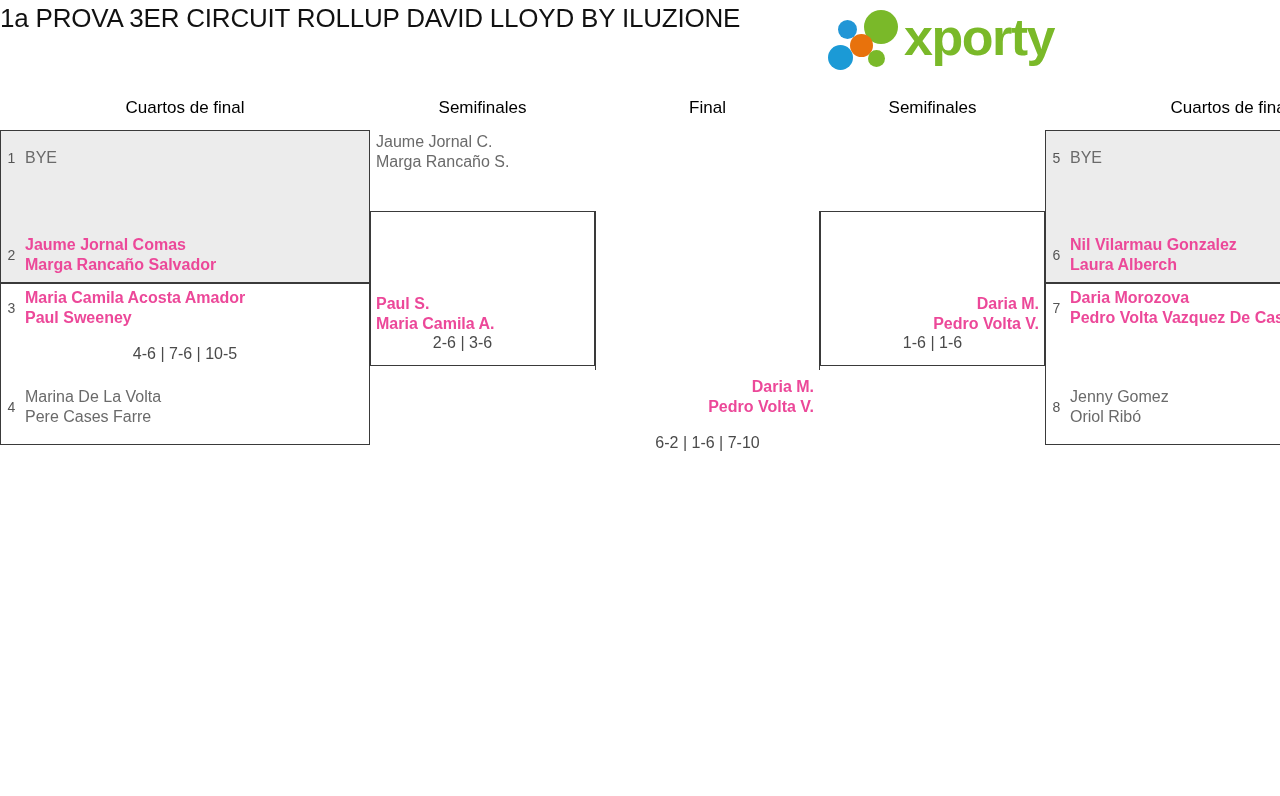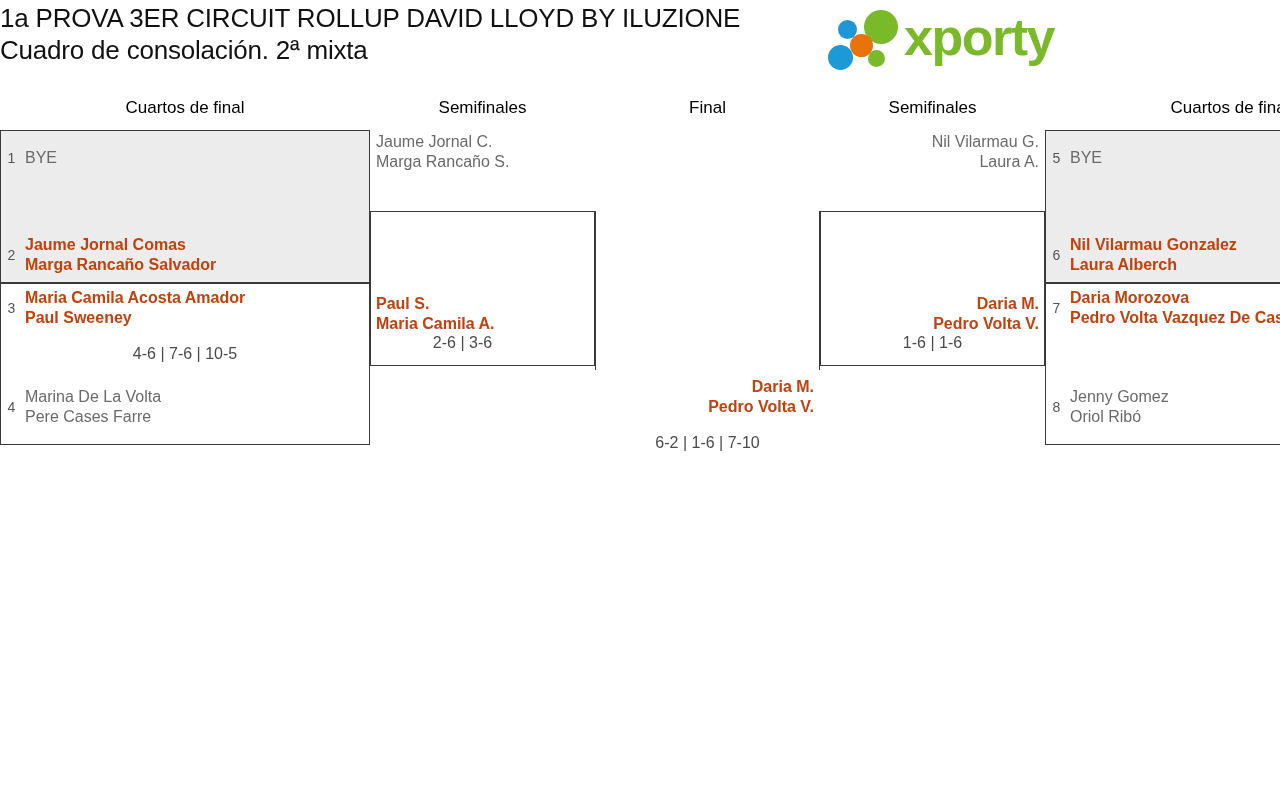--- a/index.html
+++ b/index.html
@@ -132,7 +132,6 @@
 
   <div class="title-block">
     <div class="title-line">1a PROVA 3ER CIRCUIT ROLLUP DAVID LLOYD BY ILUZIONE</div>
-    <div class="title-line">Cuadro de consolación. 2ª mixta</div>
   </div>
 
   <div class="logo">

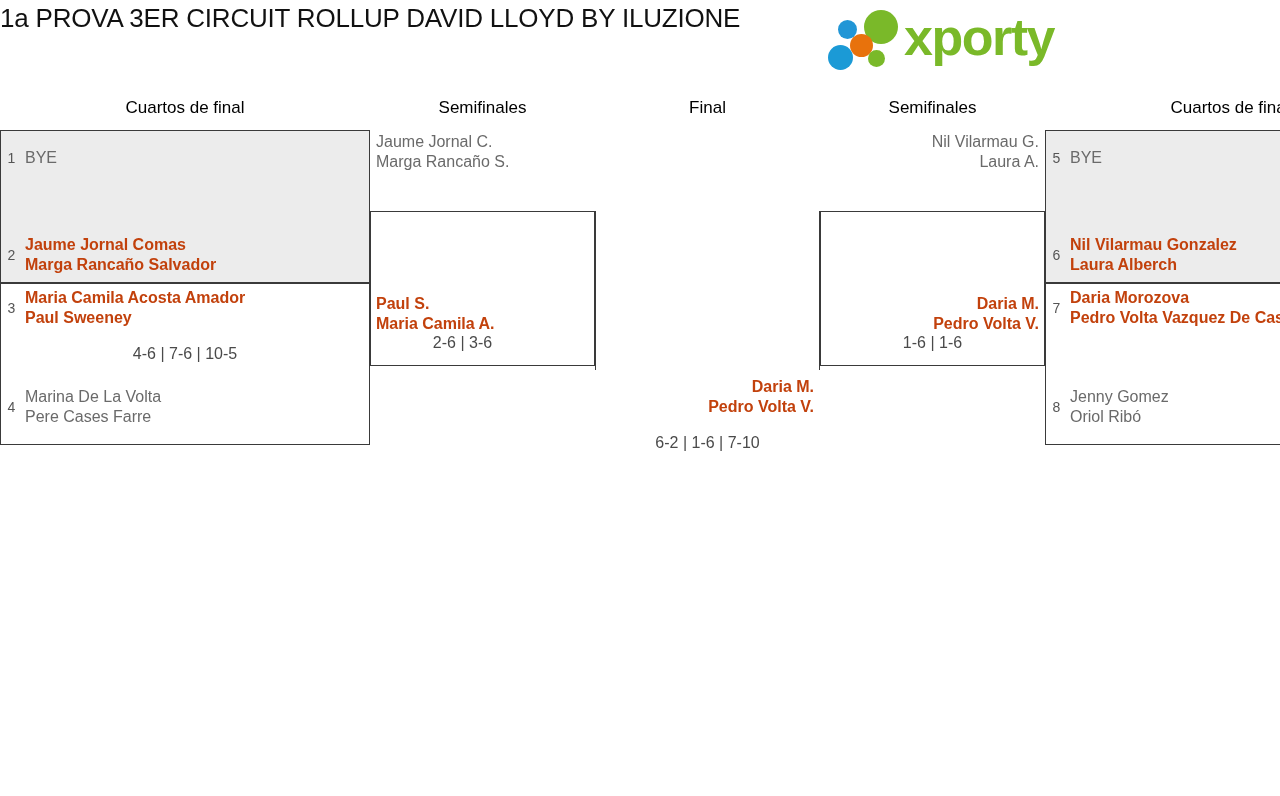--- a/index.html
+++ b/index.html
@@ -218,12 +218,6 @@
     </span>
   </div>
 
-  <div class="team right" style="left:820px; top:40px; width:219px;">
-    <span class="names">
-      <span class="name">Nil Vilarmau G.</span>
-      <span class="name">Laura A.</span>
-    </span>
-  </div>
 
   <div class="match-box" style="left:820px; top:119px; width:225px; height:155px;"></div>
   <div class="score center" style="left:820px; top:242px; width:225px;">1-6 | 1-6</div>

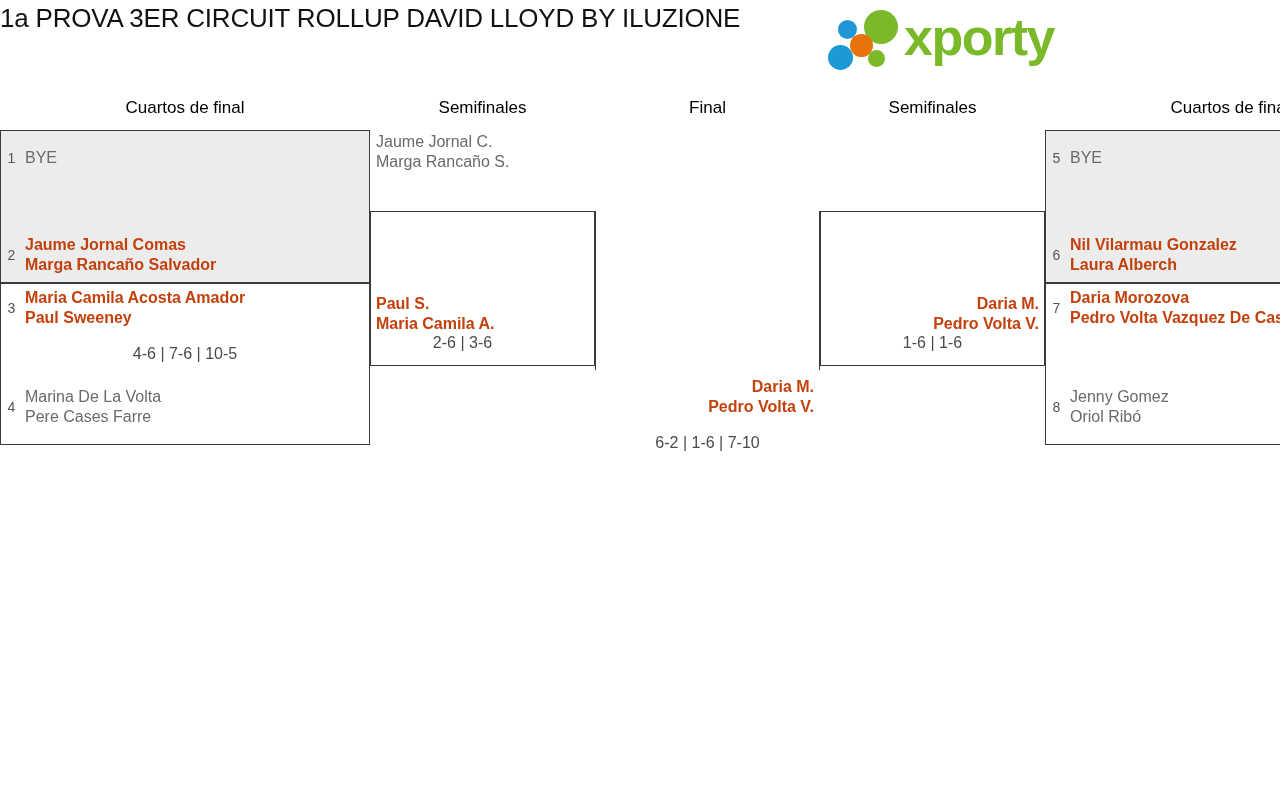--- a/index.html
+++ b/index.html
@@ -114,7 +114,7 @@
     font-weight: 400;
     white-space: nowrap;
   }
-  .team.winner .name { color: #c2410c; font-weight: 700; }
+  .team.winner .name { color: #ec4899; font-weight: 700; }
 
   .score {
     position: absolute;

